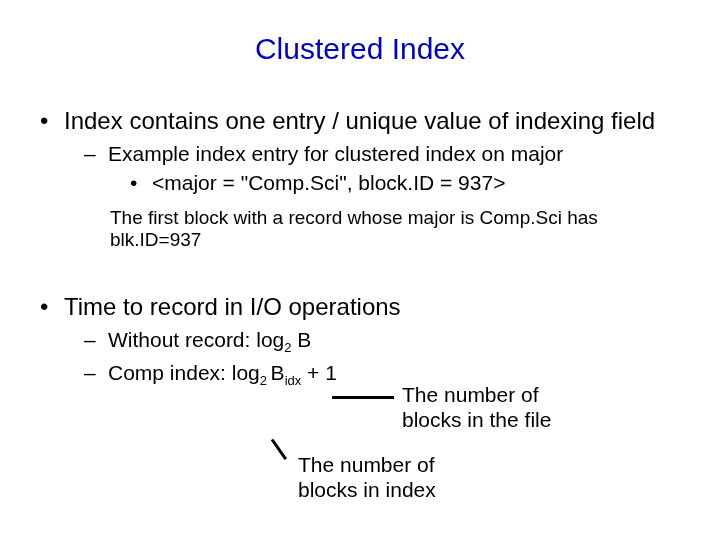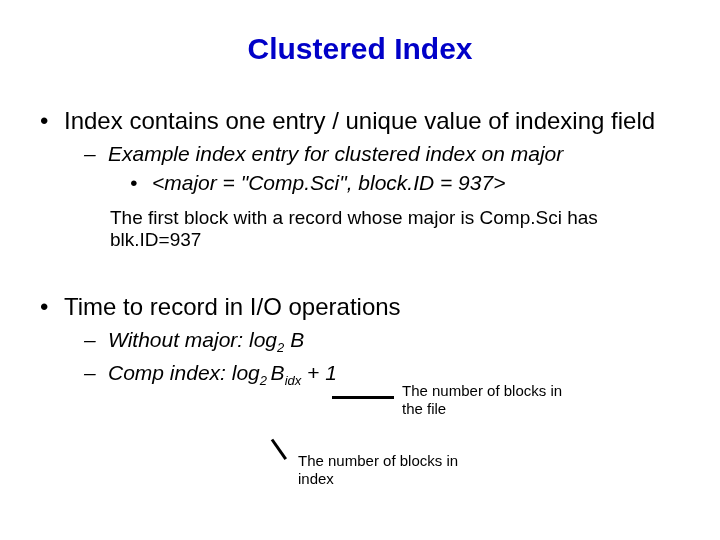--- a/index.html
+++ b/index.html
@@ -24,7 +24,7 @@
     font-size: 30px;
     color: #0000c8;
     margin: 8px 0 28px 0;
-    font-weight: 700;
+    font-weight: 400;
   }
   ul.l1 {
     list-style: none;

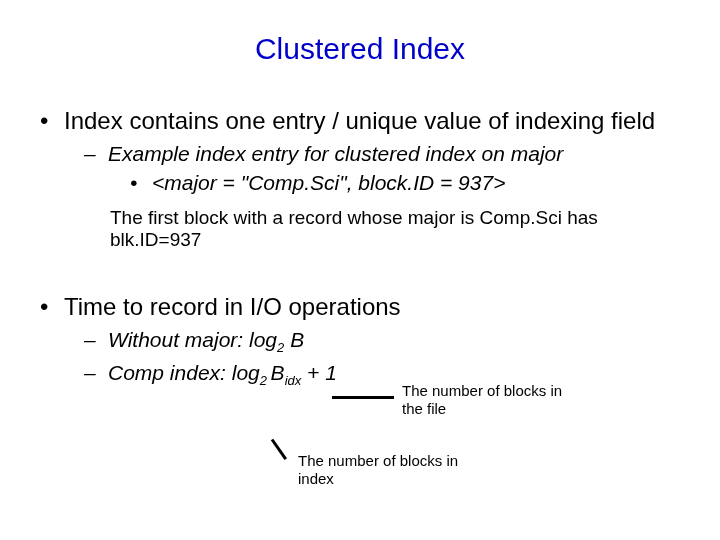--- a/index.html
+++ b/index.html
@@ -50,7 +50,6 @@
     list-style: none;
     padding: 0;
     margin: 4px 0 0 20px;
-    font-style: italic;
   }
   ul.l2 > li {
     position: relative;

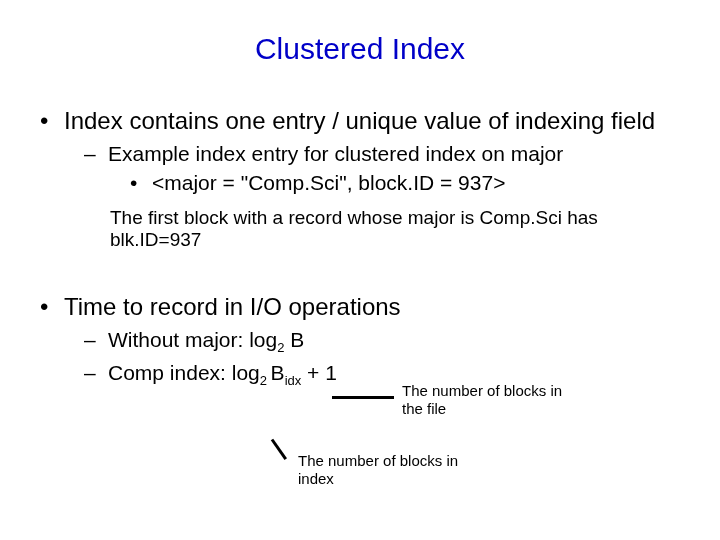--- a/index.html
+++ b/index.html
@@ -139,7 +139,7 @@
       <span>Time to record in I/O operations</span>
       <ul class="l2">
         <li>
-          <span>Without major: log</span><span class="sub">2</span><span> B</span>
+          <span>Without record: log</span><span class="sub">2</span><span> B</span>
         </li>
         <li>
           <span>Comp index: log</span><span class="sub">2 </span><span>B</span><span class="sub">idx</span><span> + 1</span>

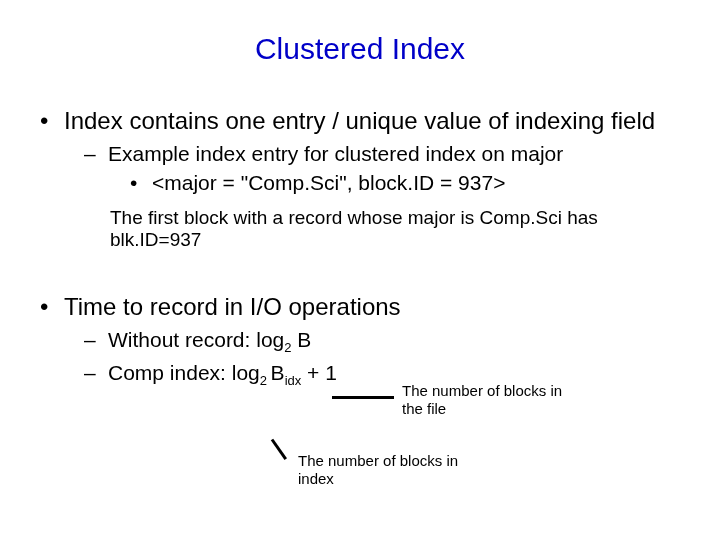--- a/index.html
+++ b/index.html
@@ -89,7 +89,7 @@
   .sub { font-size: 0.62em; vertical-align: sub; }
   .annot {
     position: absolute;
-    font-size: 15px;
+    font-size: 21px;
     line-height: 1.2;
   }
   .annot1 { left: 402px; top: 382px; width: 180px; }

